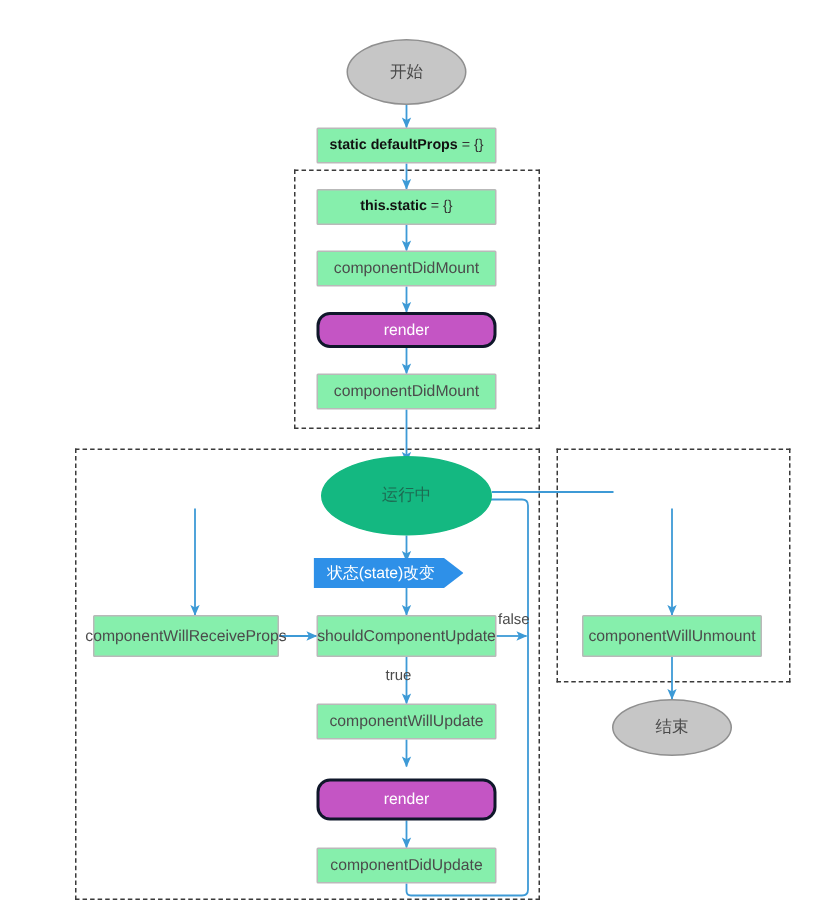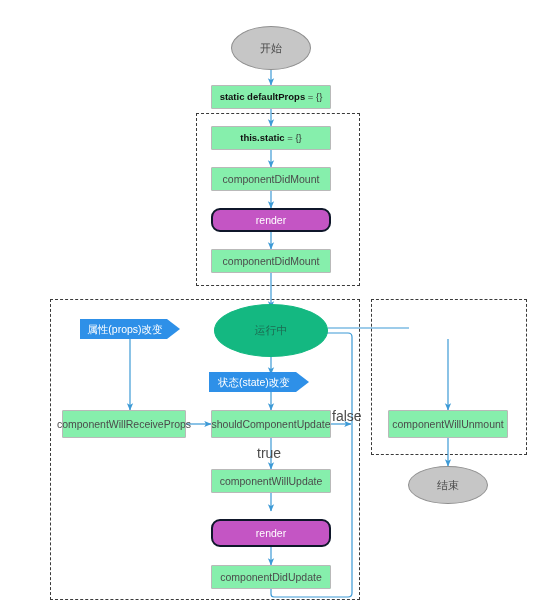--- a/index.html
+++ b/index.html
@@ -197,9 +197,6 @@
     <span>运行中</span>
   </div>
 
-  <div class="node banner right" style="left:80px; top:303px; width:100px; height:20px;">
-    <span>属性(props)改变</span>
-  </div>
 
   <div class="node banner right" style="left:209px; top:356px; width:100px; height:20px;">
     <span>状态(state)改变</span>

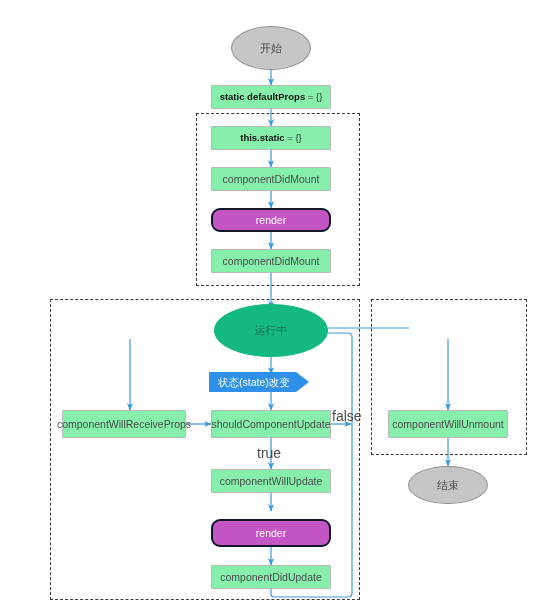--- a/index.html
+++ b/index.html
@@ -102,7 +102,7 @@
   }
   .edge-label {
     position: absolute;
-    font-size: 14px;
+    font-size: 10px;
     color: #4b4b4b;
     background: transparent;
     white-space: nowrap;

